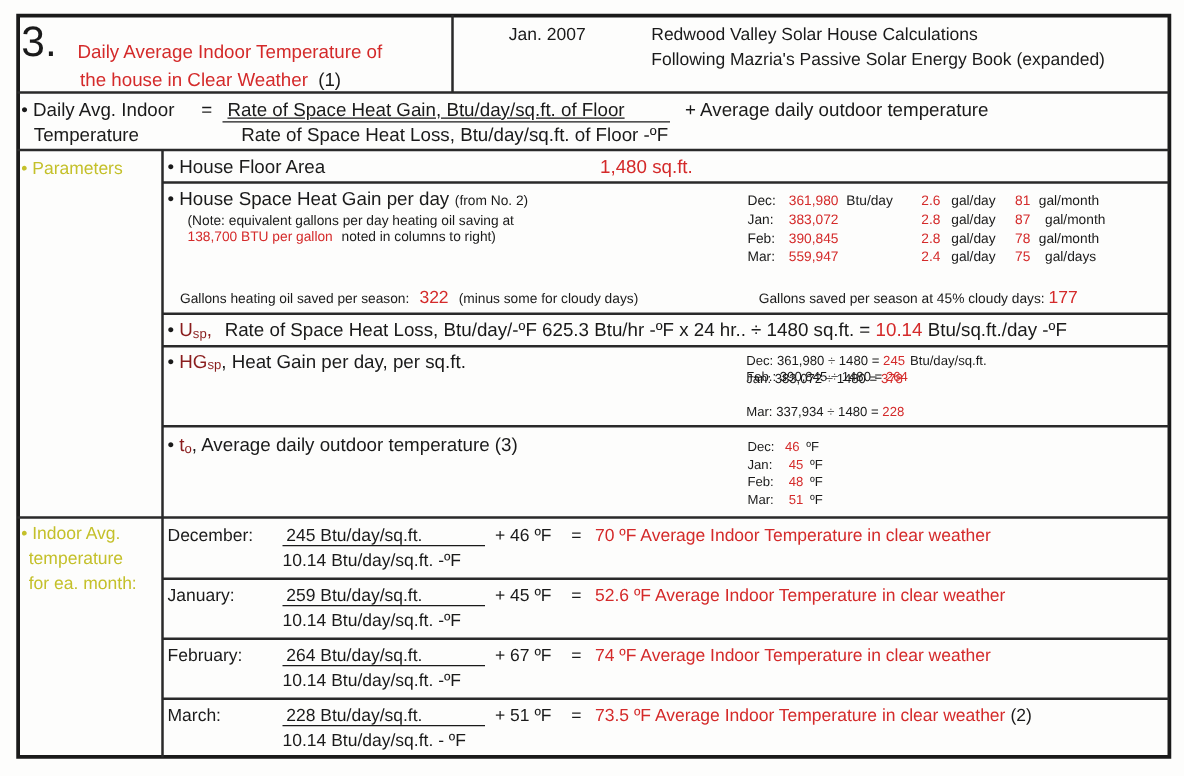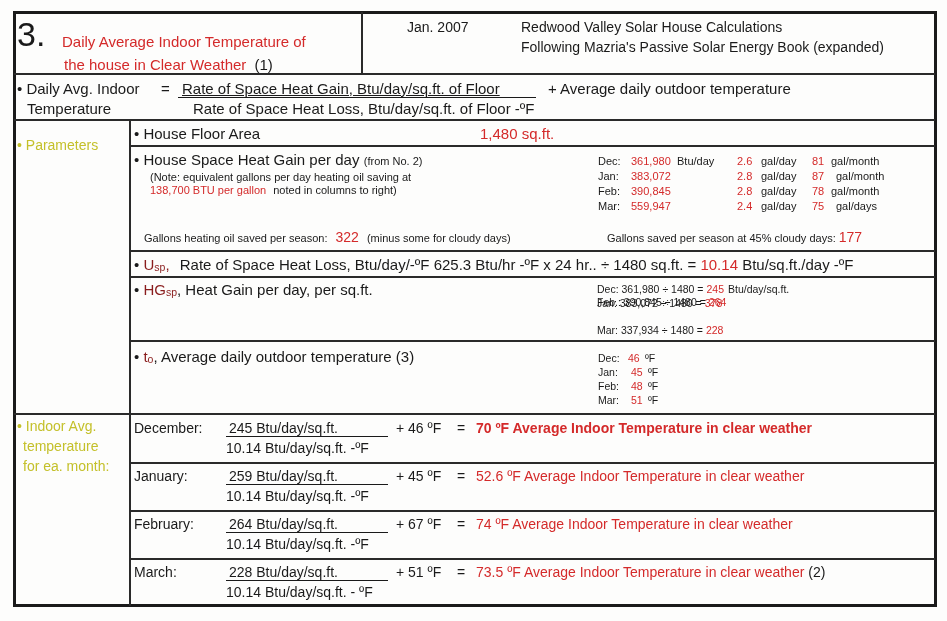--- a/index.html
+++ b/index.html
@@ -50,7 +50,7 @@
 <div class="hline" style="left:14px; top:119px; width:921px;"></div>
 
 <div class="vline" style="left:129px; top:120px; height:486px;"></div>
-<div class="abs f14 olive" style="left:17px; top:126px;margin-top:11px;">• Parameters</div>
+<div class="abs f14 olive" style="left:17px; top:126px;">• Parameters</div>
 
 <div class="abs f15" style="left:134px; top:125px;">• House Floor Area</div>
 <div class="abs f15 red" style="left:480px; top:125px;">1,480 sq.ft.</div>

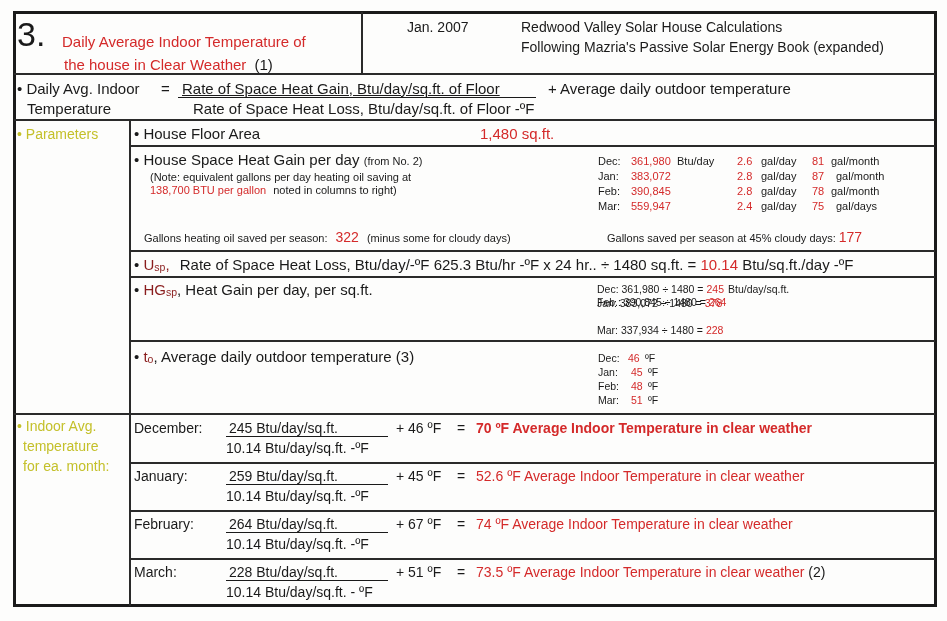--- a/index.html
+++ b/index.html
@@ -161,7 +161,7 @@
     <div class="abs f14" style="left:226px; top:440px;">10.14 Btu/day/sq.ft. -ºF</div>
     <div class="abs f14" style="left:396px; top:420px;">+ 46 ºF</div>
     <div class="abs f14" style="left:457px; top:420px;">=</div>
-    <div class="abs f14" style="left:476px; top:420px;font-weight:bold;"><span class="red">70 ºF Average  Indoor Temperature in clear weather</span><span style="margin-left: 4px;"></span></div>
+    <div class="abs f14" style="left:476px; top:420px;"><span class="red">70 ºF Average  Indoor Temperature in clear weather</span><span style="margin-left: 4px;"></span></div>
     <div class="hline" style="left:130px; top:462px; width:805px;"></div>
     <div class="abs f14" style="left:134px; top:468px;">January:</div>
     <div class="abs f14" style="left:229px; top:468px;">259 Btu/day/sq.ft.</div>

